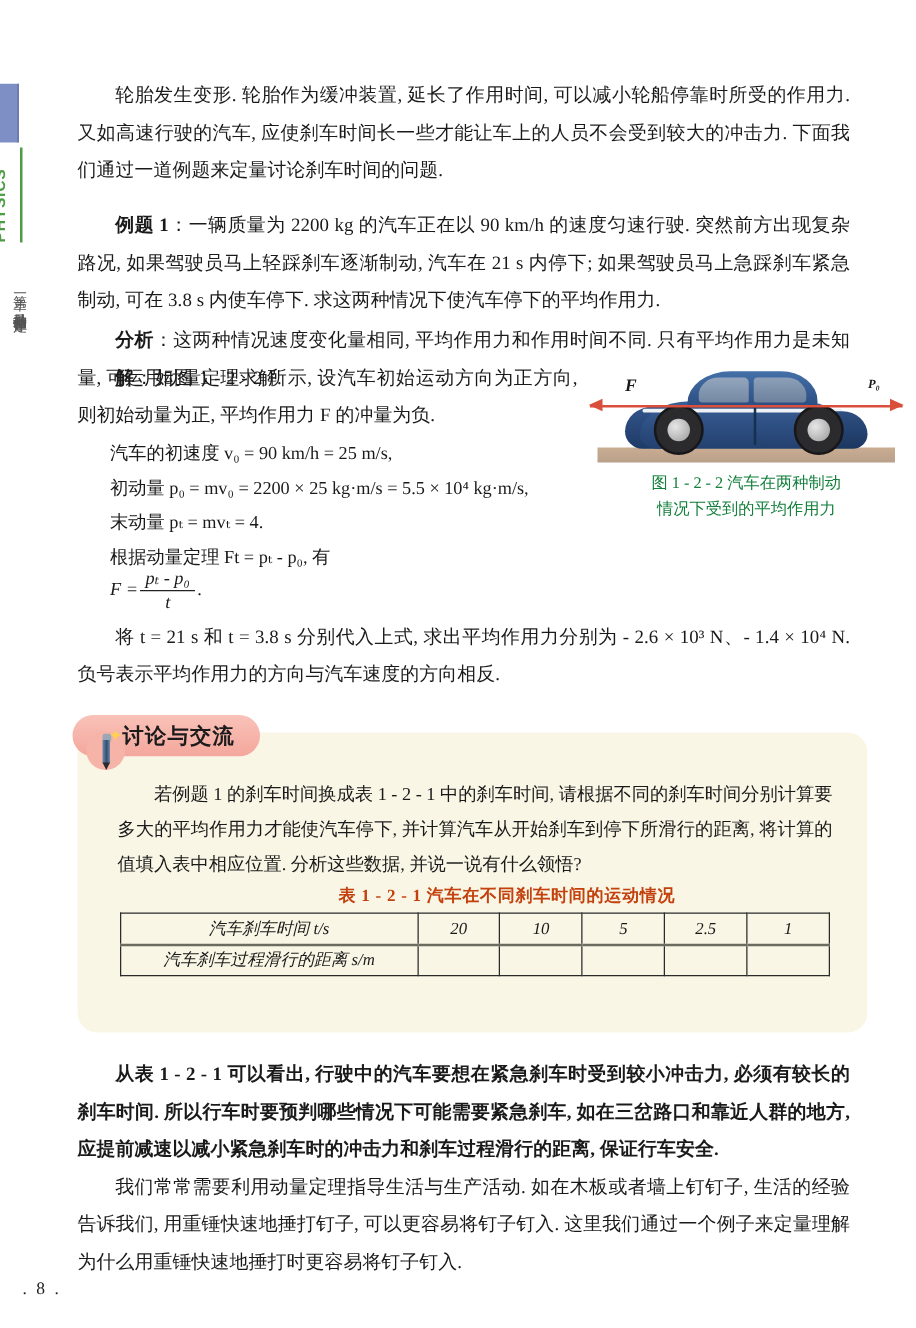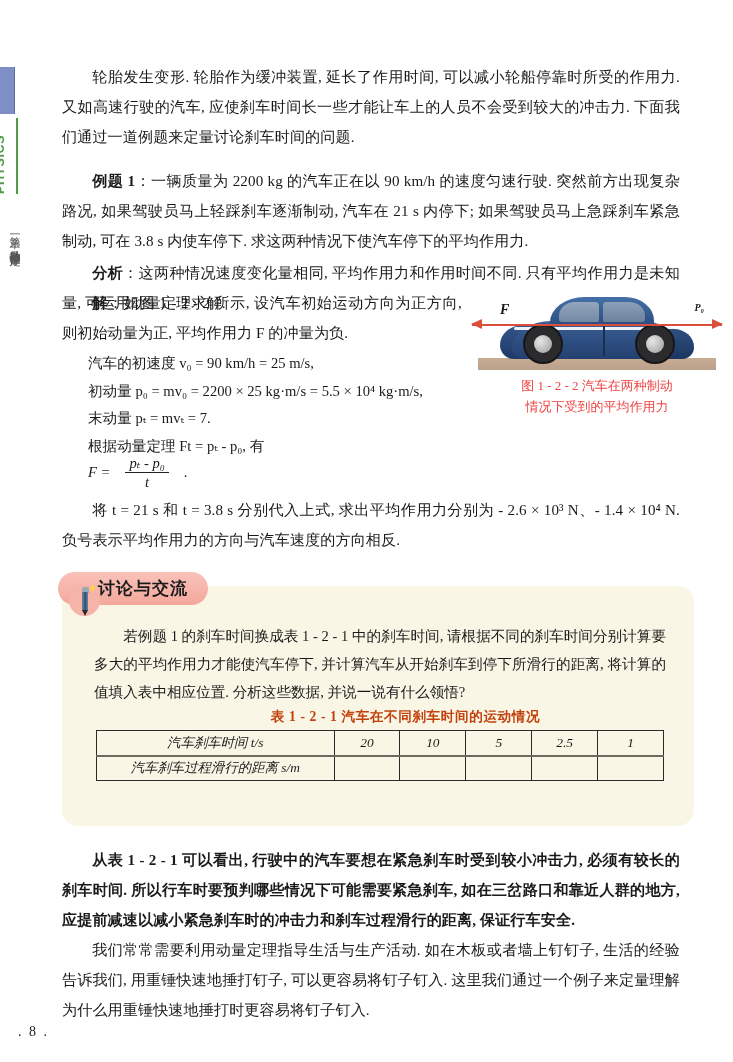--- a/index.html
+++ b/index.html
@@ -271,7 +271,7 @@
     font-size: 13px;
     line-height: 21px;
     margin-top: 5px;
-    color: #ef4444;
+    color: #15803d;
   }
 
   

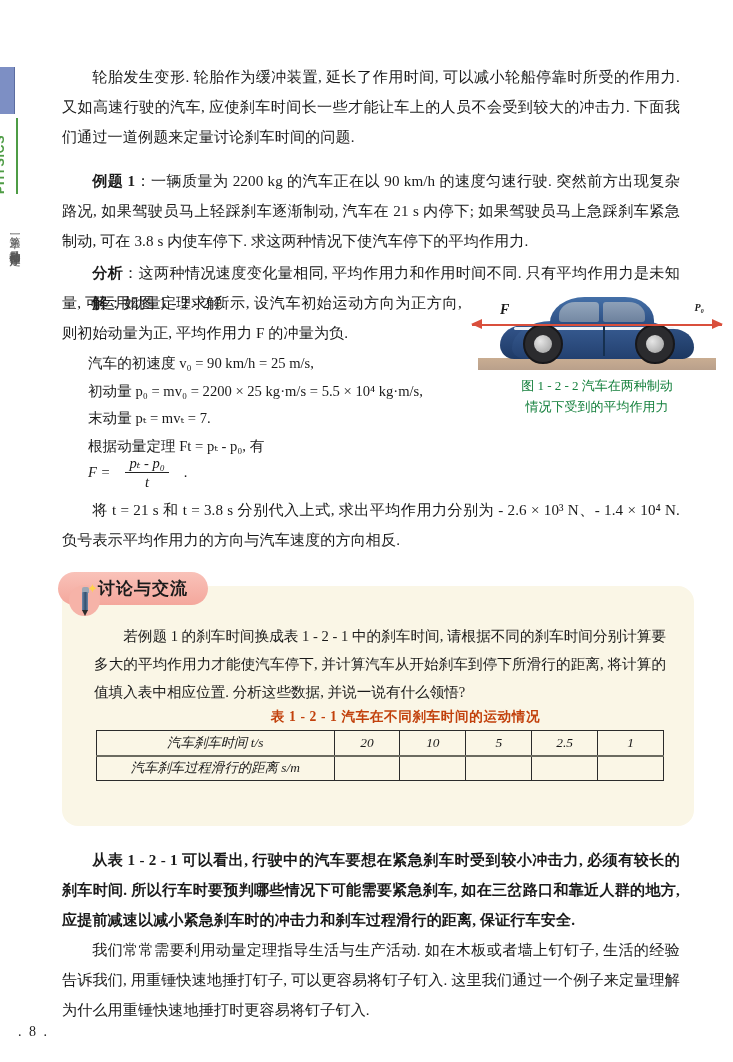--- a/index.html
+++ b/index.html
@@ -431,7 +431,7 @@
   <div class="math-lines">
     <div>汽车的初速度 v₀ = 90 km/h = 25 m/s,</div>
     <div>初动量 p₀ = mv₀ = 2200 × 25 kg·m/s = 5.5 × 10⁴ kg·m/s,</div>
-    <div>末动量 pₜ = mvₜ = 7.</div>
+    <div>末动量 pₜ = mvₜ = 4.</div>
     <div>根据动量定理 Ft = pₜ - p₀, 有</div>
   </div>
 

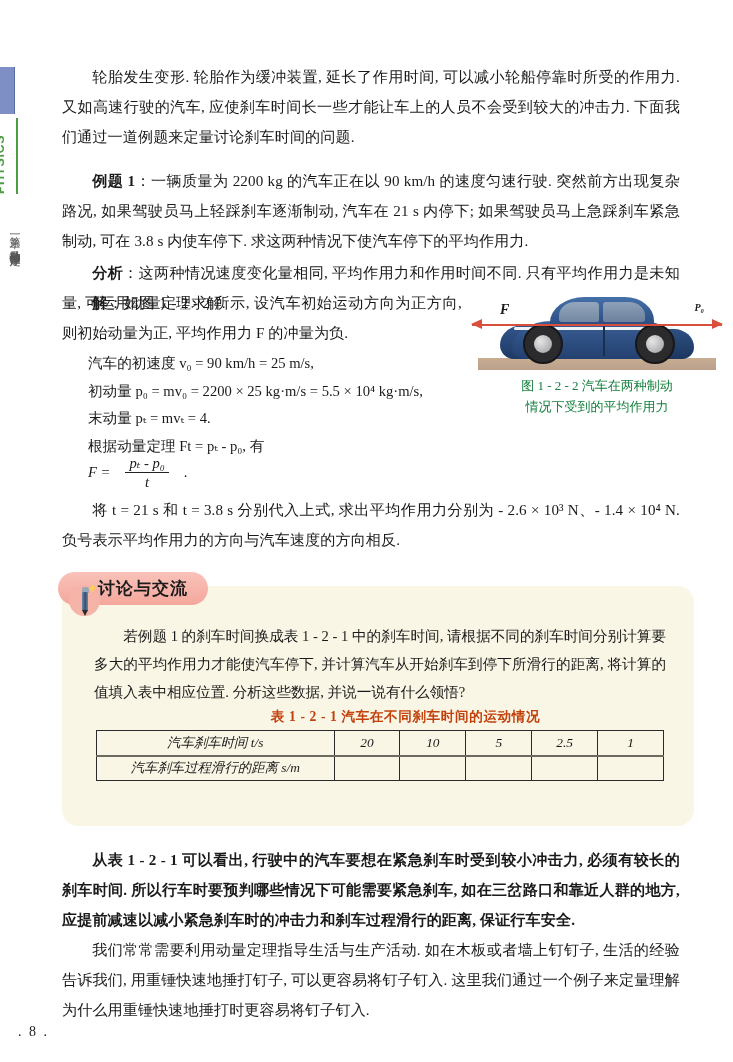--- a/index.html
+++ b/index.html
@@ -117,7 +117,7 @@
     flex-direction: column;
     align-items: center;
     vertical-align: middle;
-    margin: 0 15px;
+    margin: 0 2px;
   }
   .frac .num { border-bottom: 1px solid #222; padding: 0 4px 1px 4px; line-height: 1.1; }
   .frac .den { padding: 1px 4px 0 4px; line-height: 1.1; }

